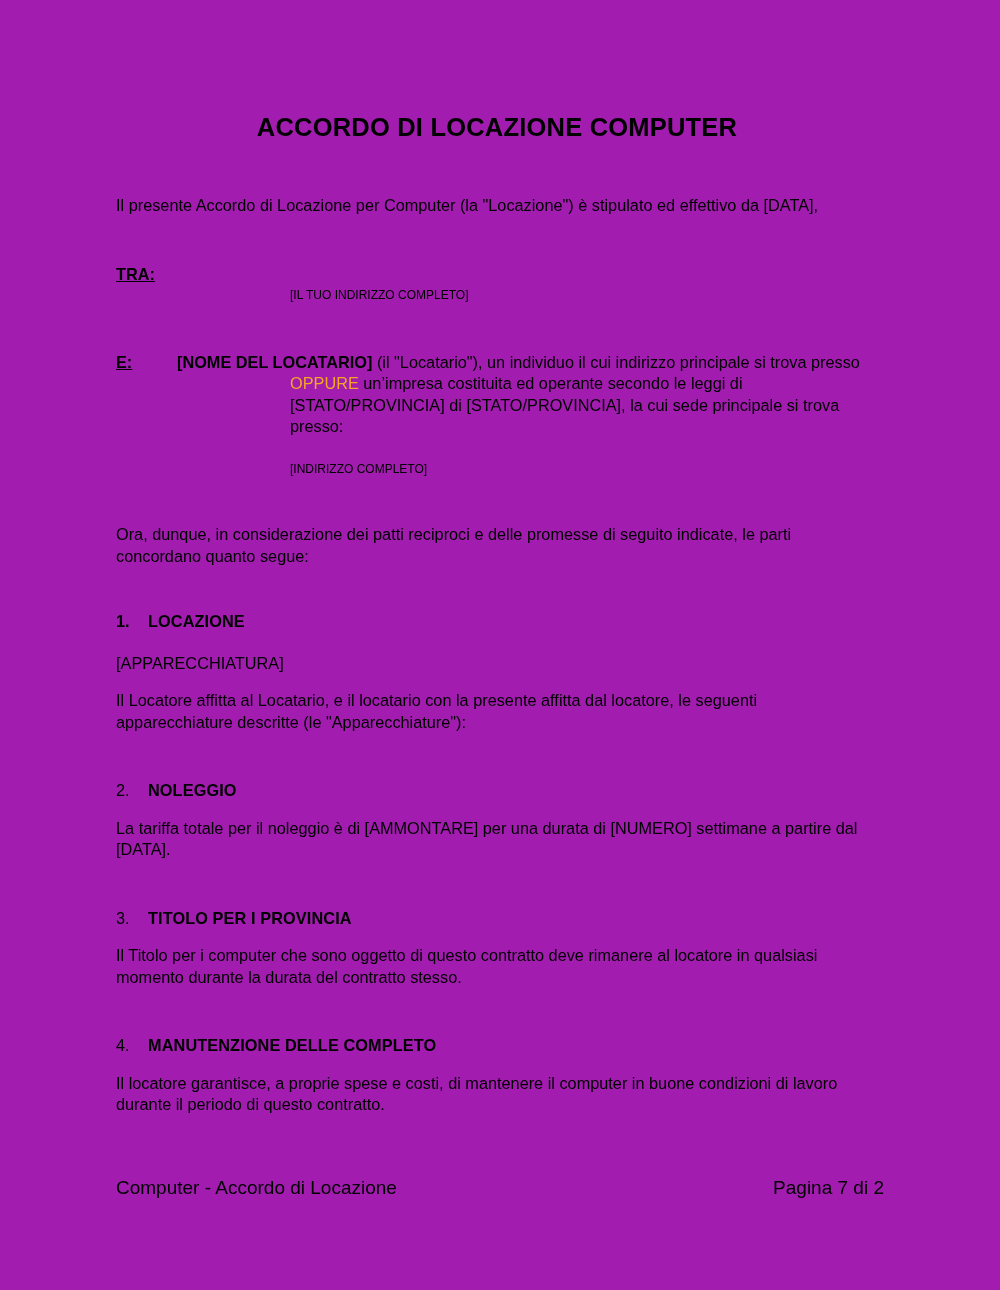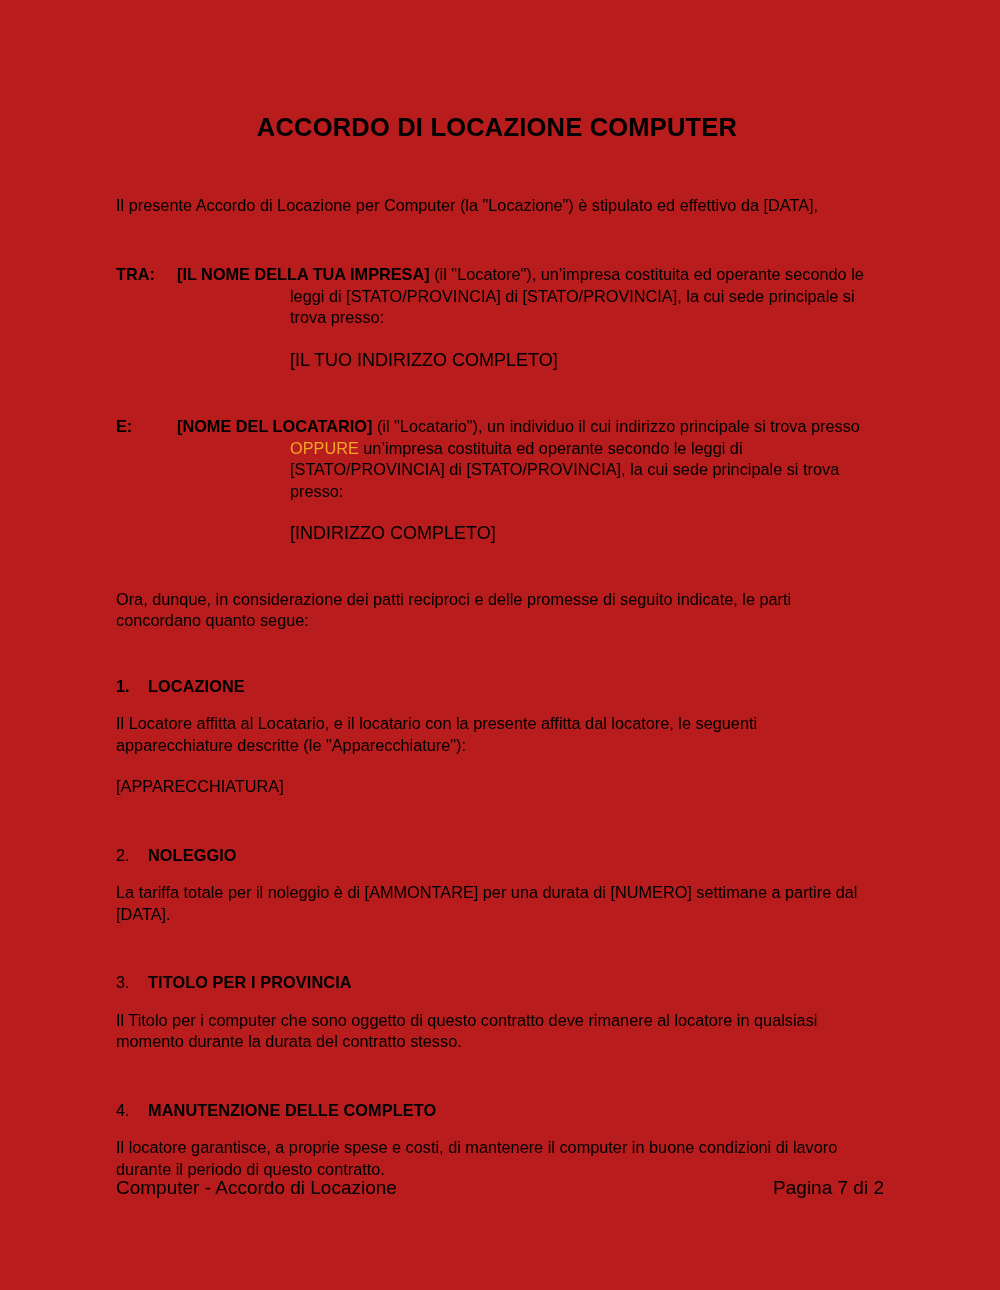--- a/index.html
+++ b/index.html
@@ -139,7 +139,7 @@
 </head>
 <body style="color: rgb(0, 0, 0);">
 
-<div class="page" style="background: #b91c1c;">
+<div class="page" style="background: #a21caf;">
 
   <div class="content">
 

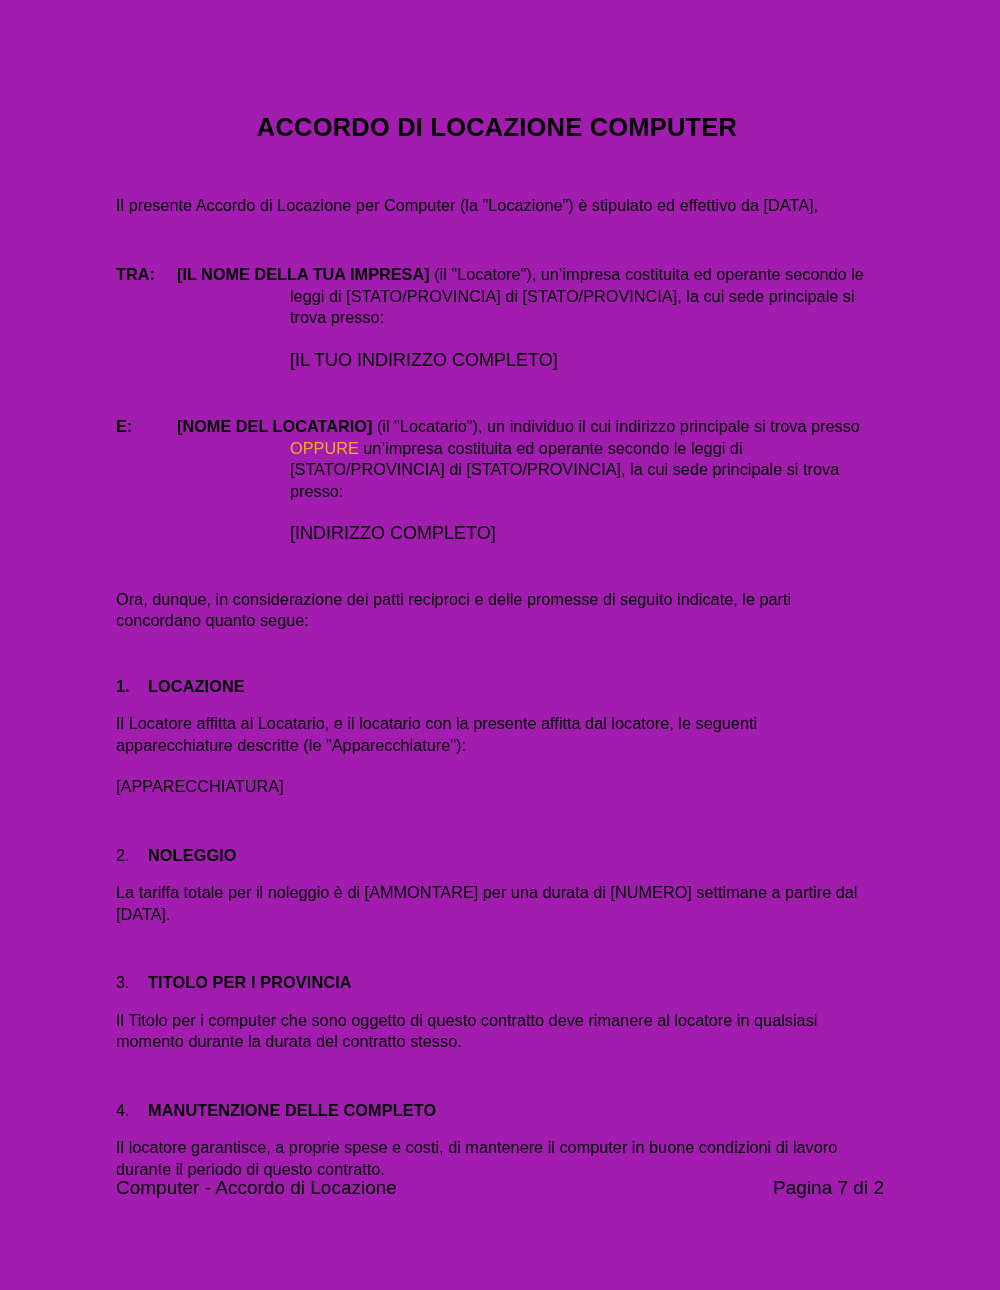--- a/index.html
+++ b/index.html
@@ -69,6 +69,7 @@
     left: 0;
     font-weight: bold;
     font-size: 16.3px;
+    text-decoration: underline;
   }
 
   .party-body {

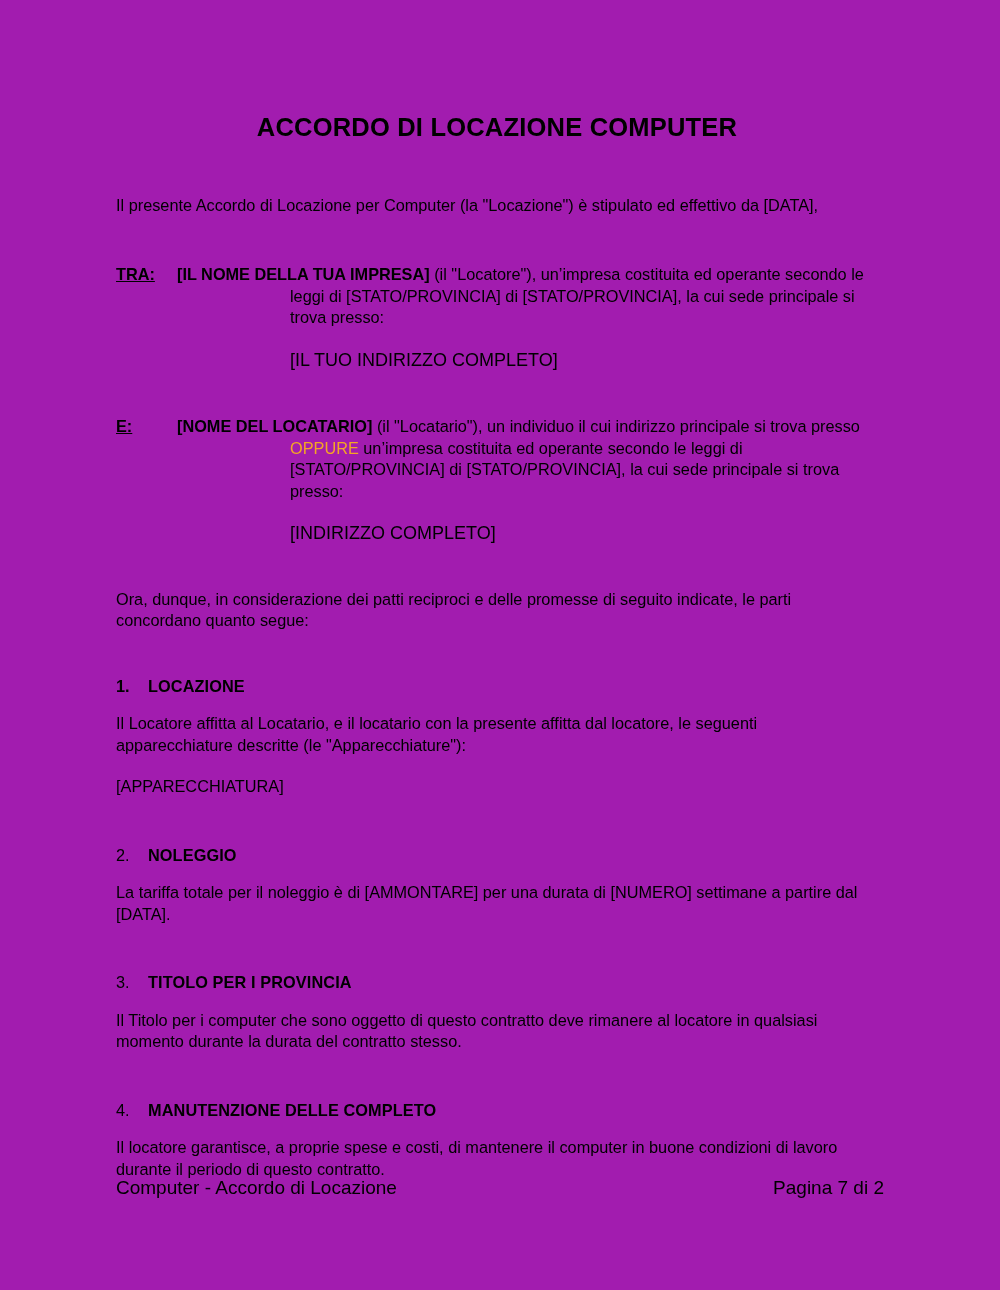--- a/index.html
+++ b/index.html
@@ -150,9 +150,6 @@
 
     <div class="party-block tra">
       <span class="party-label" style="top:48px;">TRA:</span>
-      <div class="party-body">
-        <span class="bold">[IL NOME DELLA TUA IMPRESA]</span><span> (il "Locatore"), un’impresa costituita ed operante secondo le leggi di [STATO/PROVINCIA] di [STATO/PROVINCIA], la cui sede principale si trova presso:</span>
-      </div>
       <div class="party-address">[IL TUO INDIRIZZO COMPLETO]</div>
     </div>
 

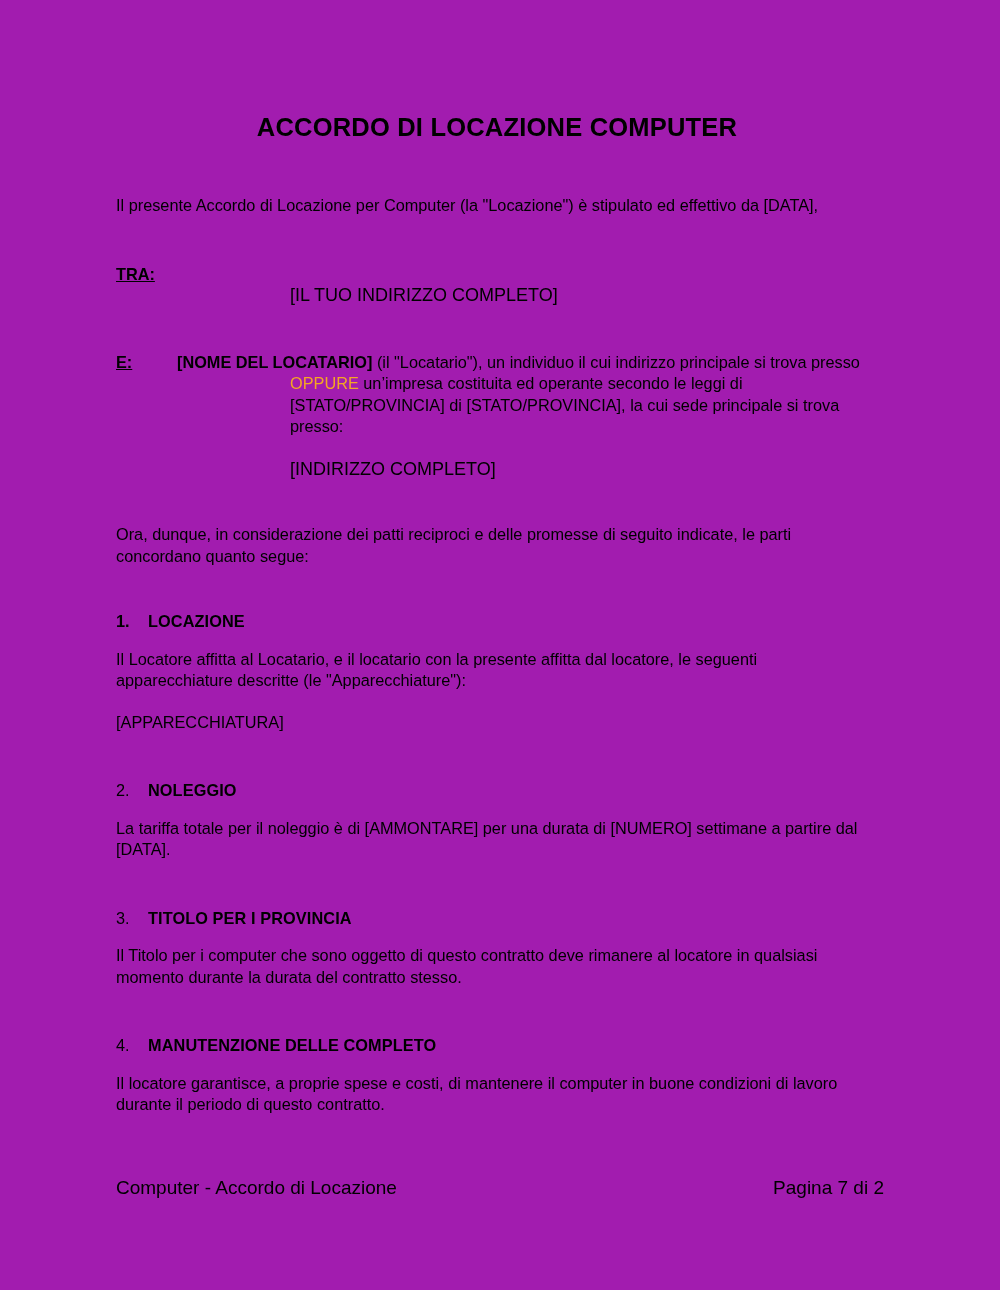--- a/index.html
+++ b/index.html
@@ -82,7 +82,7 @@
   .party-address {
     padding-left: 174px;
     margin-top: 21px;
-    font-size: 18px;
+    font-size: 12px;
     line-height: 21.5px;
   }
 

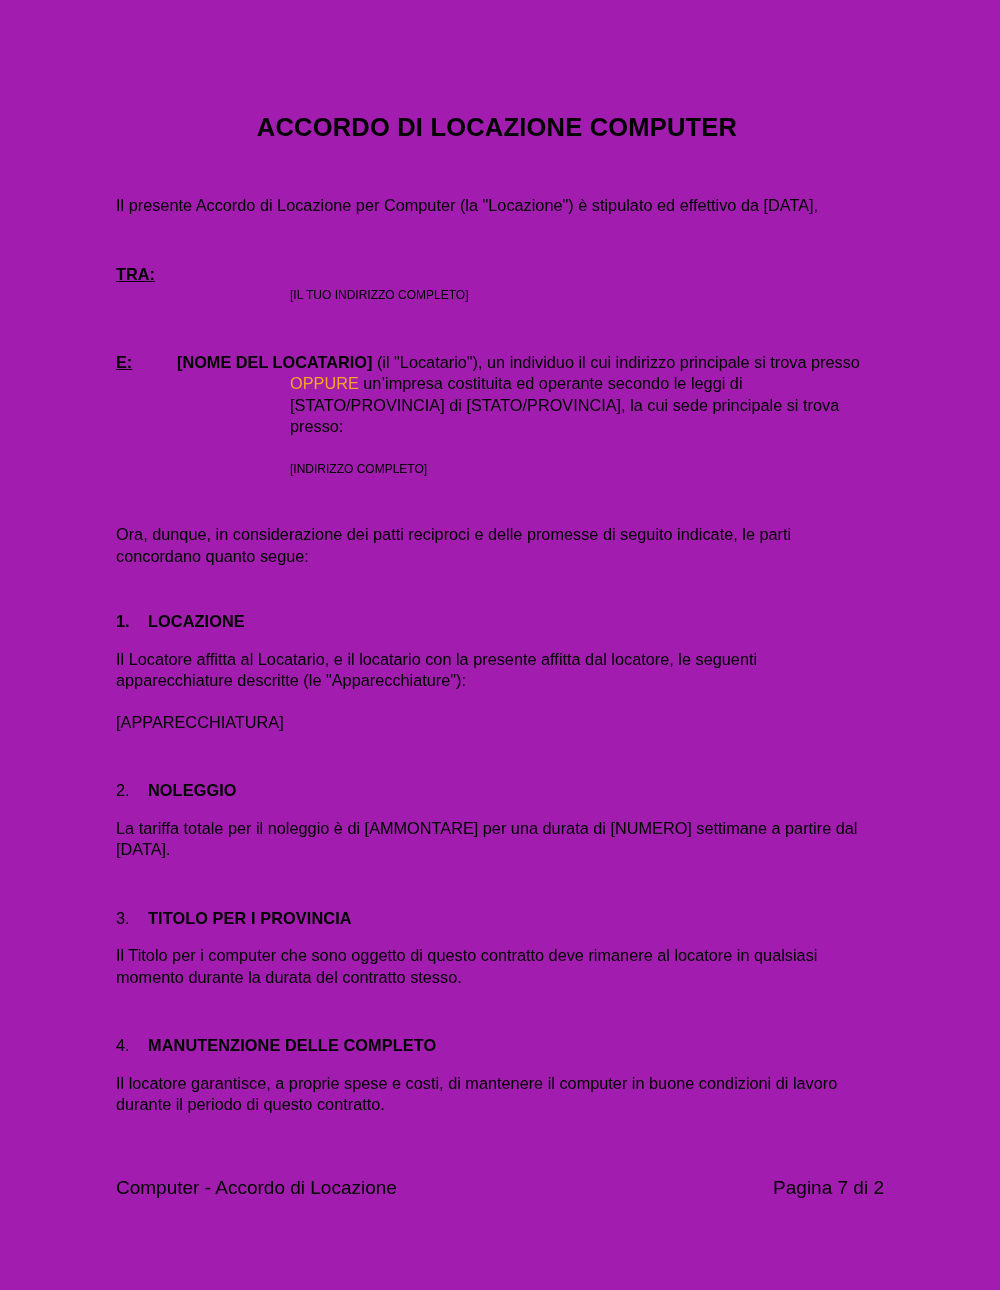--- a/index.html
+++ b/index.html
@@ -167,8 +167,8 @@
       <span class="section-num bold-num" style="top:44px;">1.</span>
       <span class="section-title">LOCAZIONE</span>
     </div>
+    <p class="para sub-para">[APPARECCHIATURA]</p>
     <p class="para body-after-heading">Il Locatore affitta al Locatario, e il locatario con la presente affitta dal locatore, le seguenti apparecchiature descritte (le "Apparecchiature"):</p>
-    <p class="para sub-para">[APPARECCHIATURA]</p>
 
     <div class="section-heading sp-before-heading2">
       <span class="section-num" style="top:47px;">2.</span>

